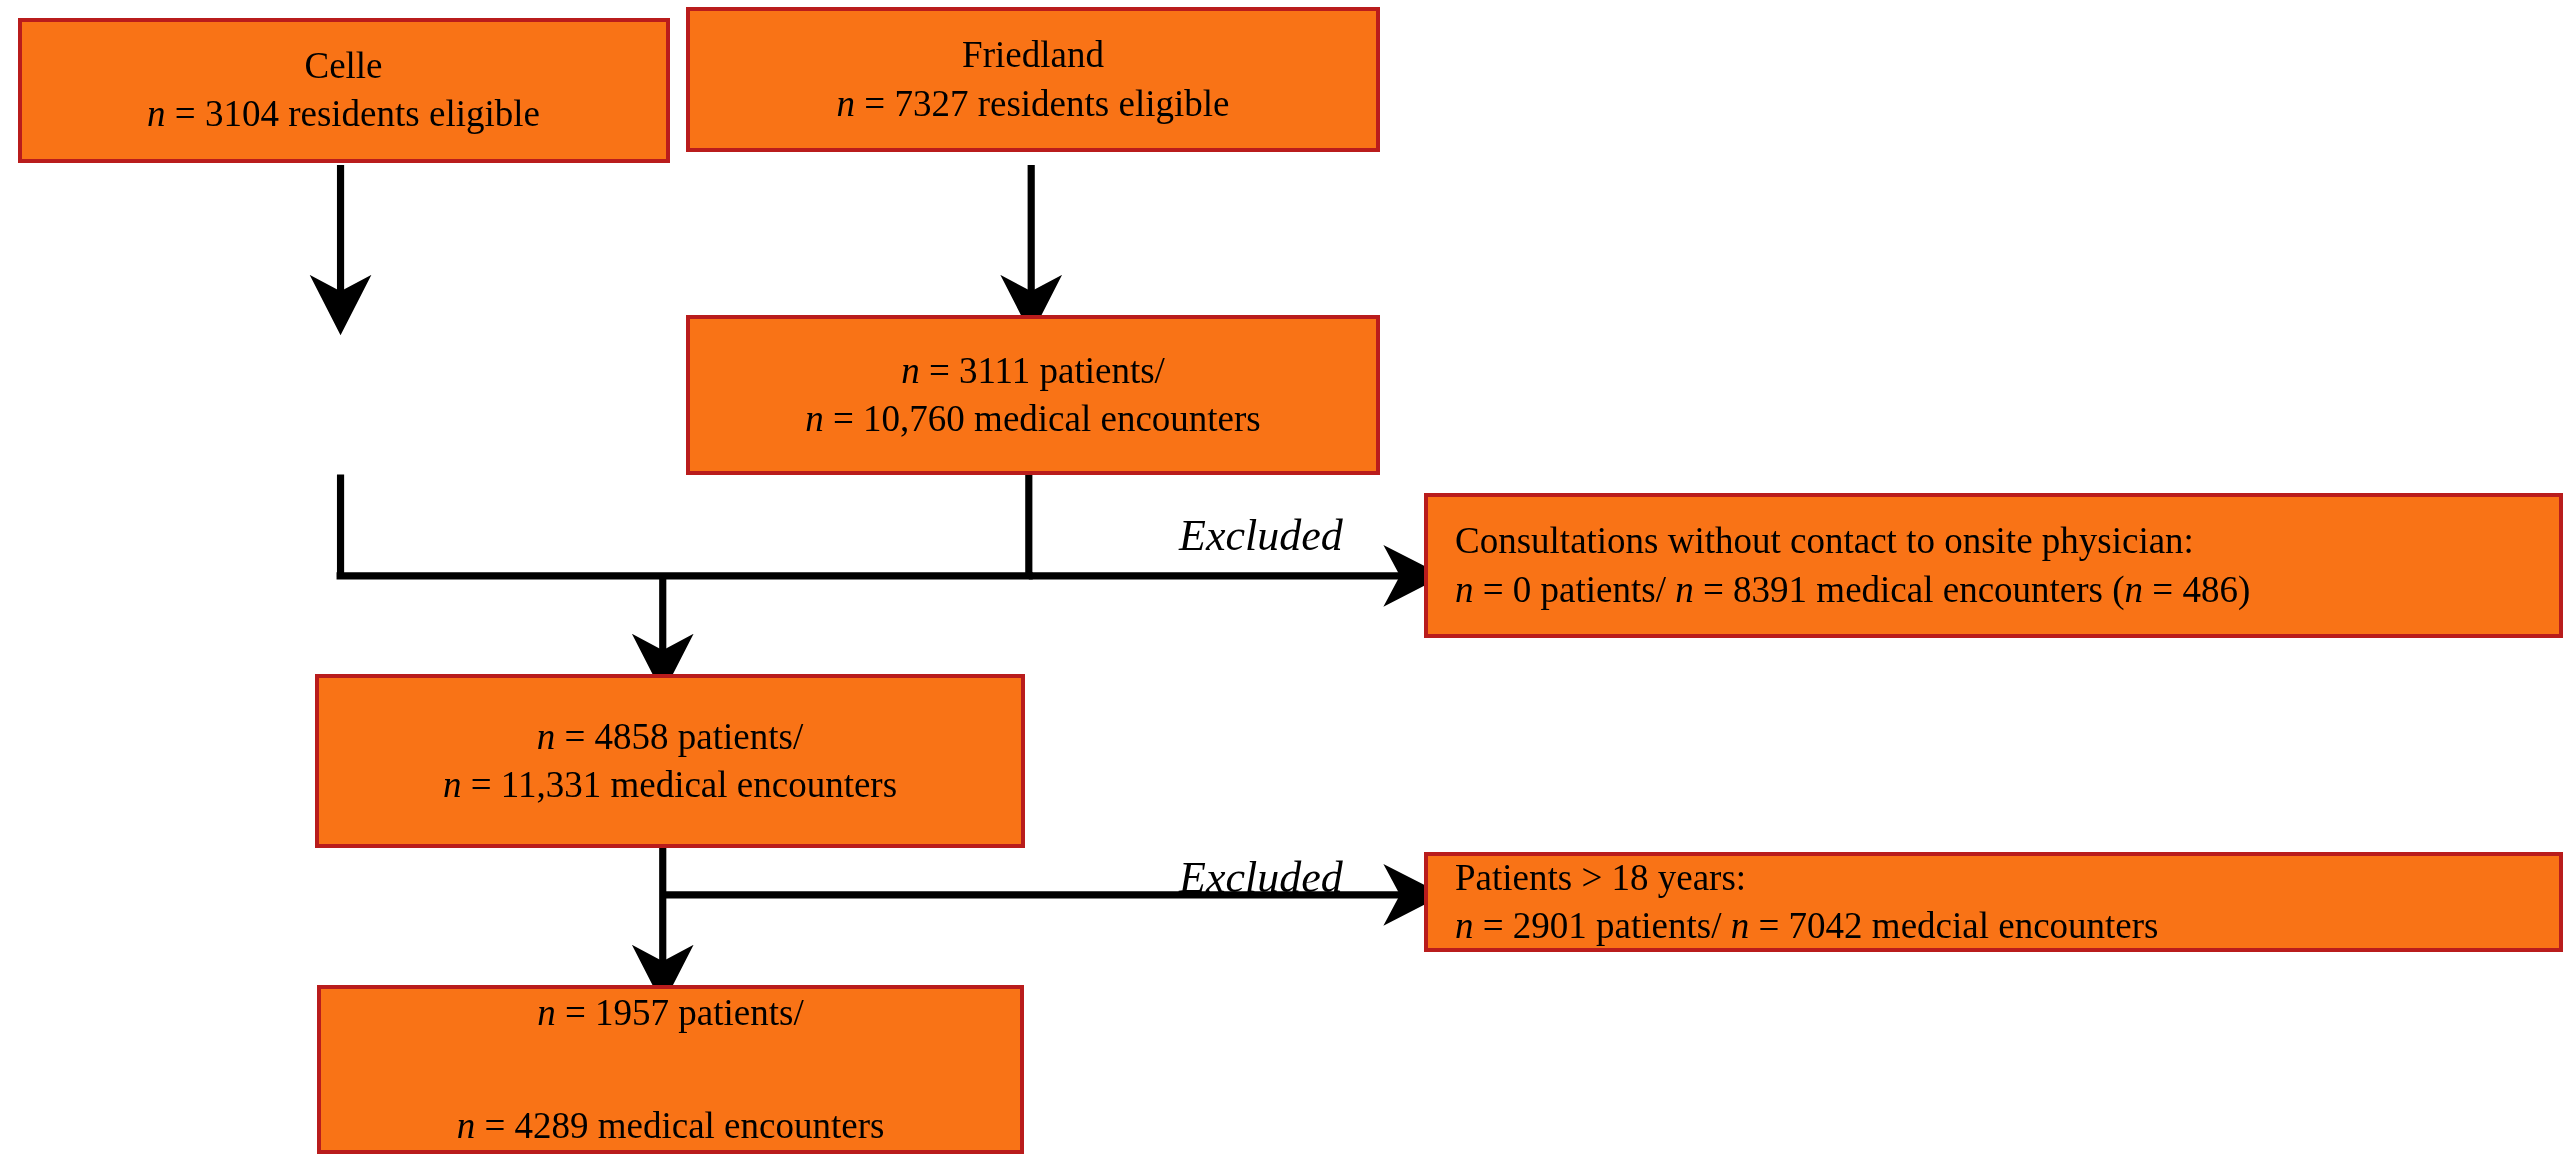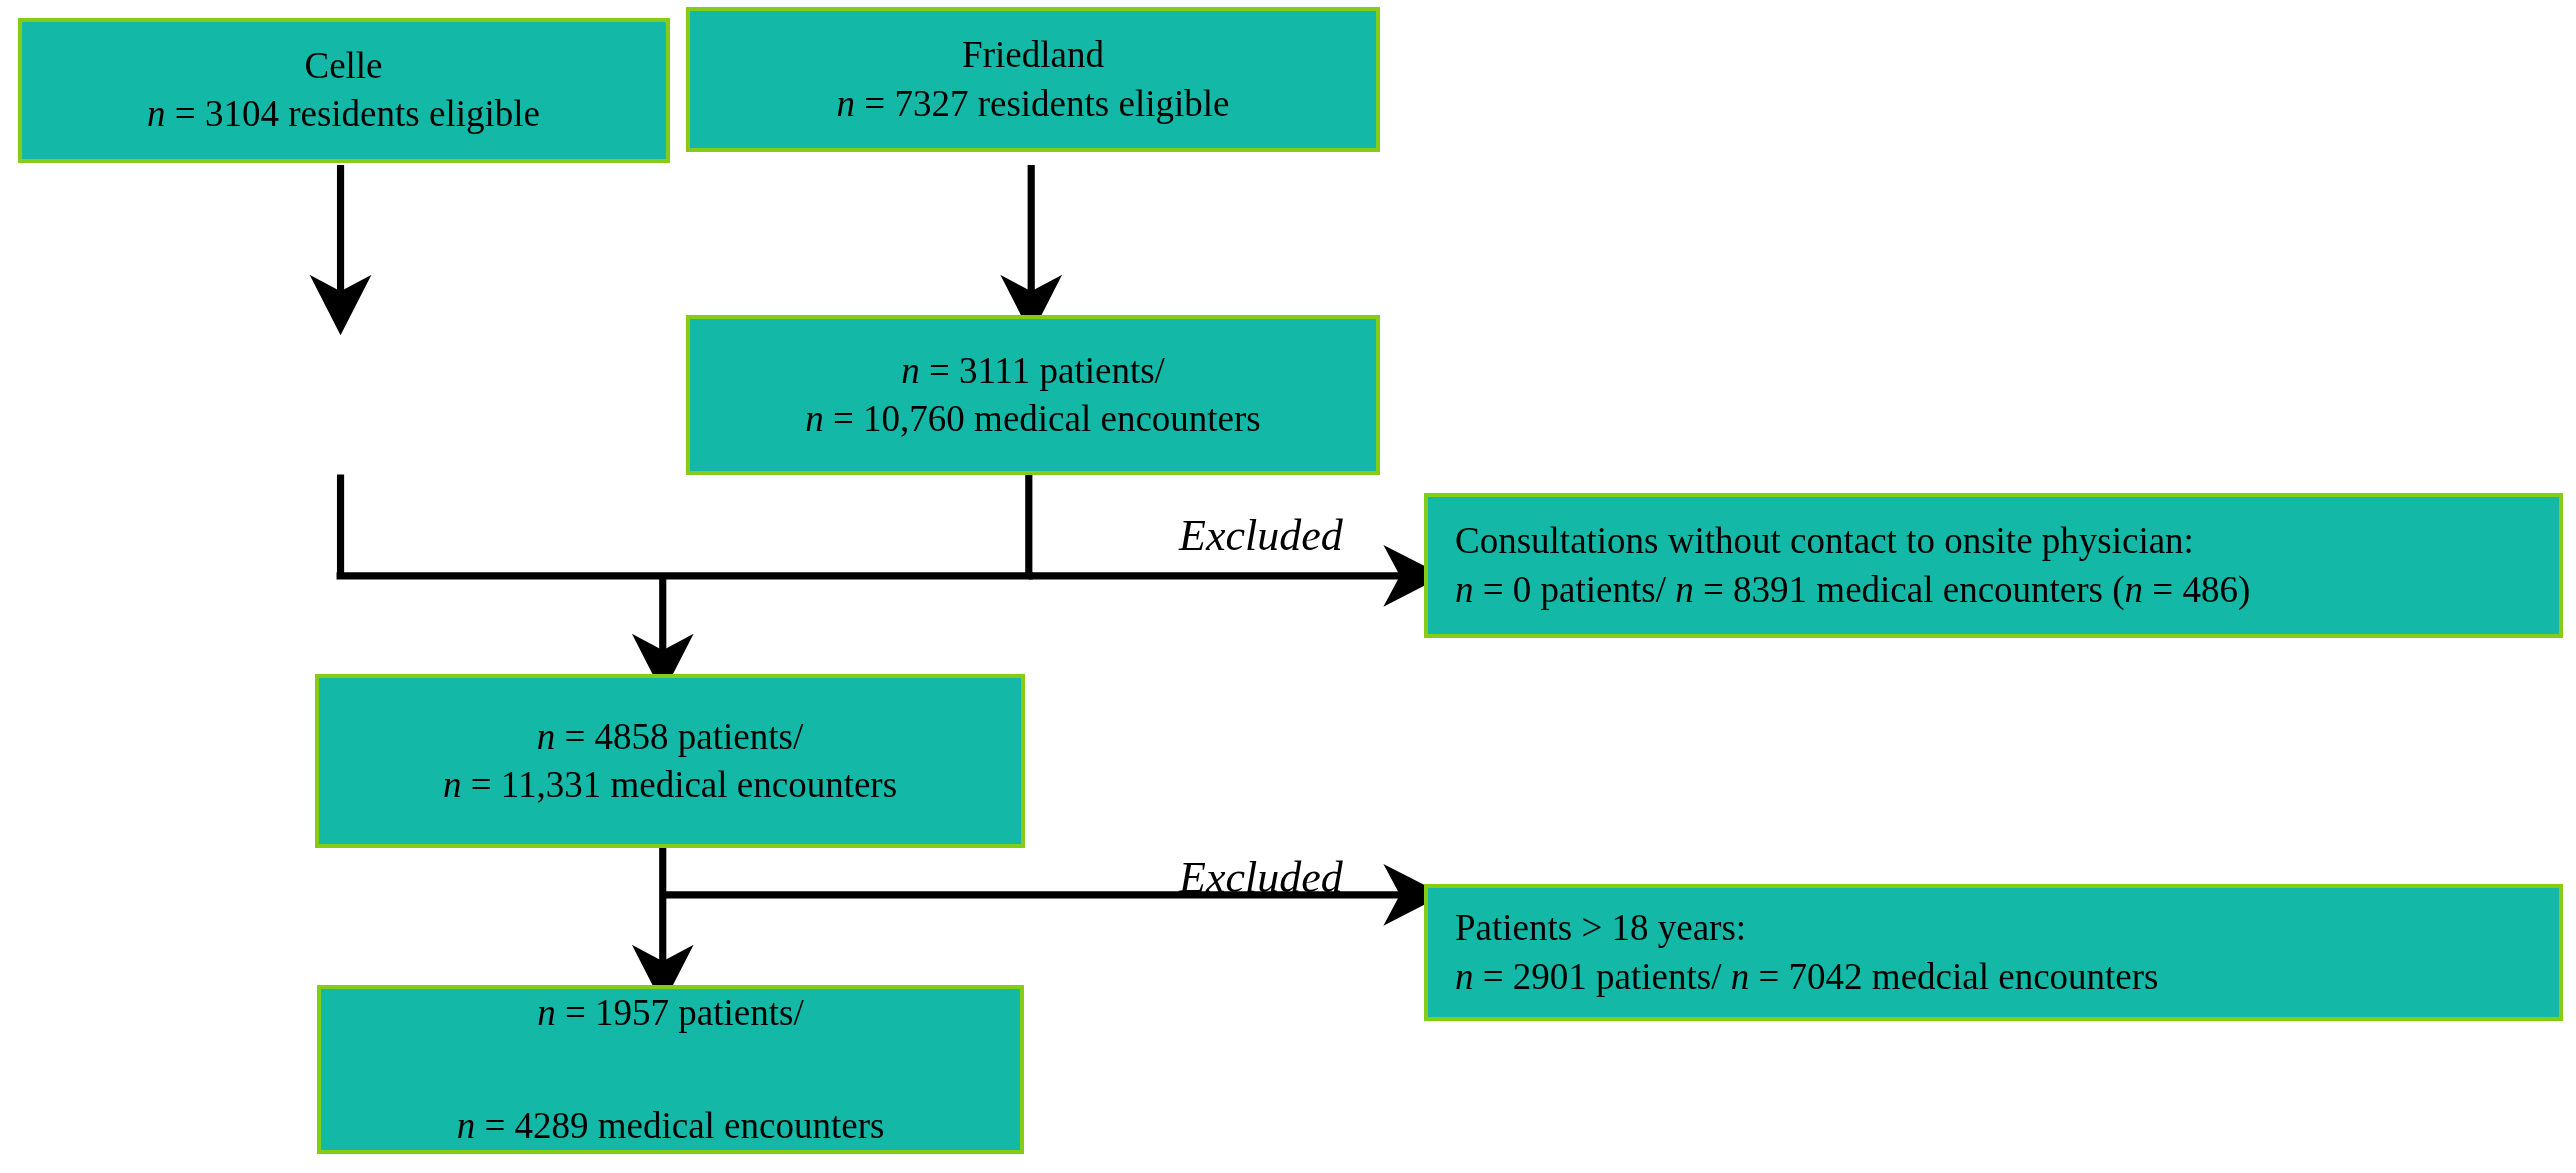--- a/index.html
+++ b/index.html
@@ -26,8 +26,8 @@
   .node {
     position: absolute;
     box-sizing: border-box;
-    background: #14b8a6;
-    border: 4px solid #84cc16;
+    background: #f97316;
+    border: 4px solid #b91c1c;
     display: flex;
     flex-direction: column;
     justify-content: center;

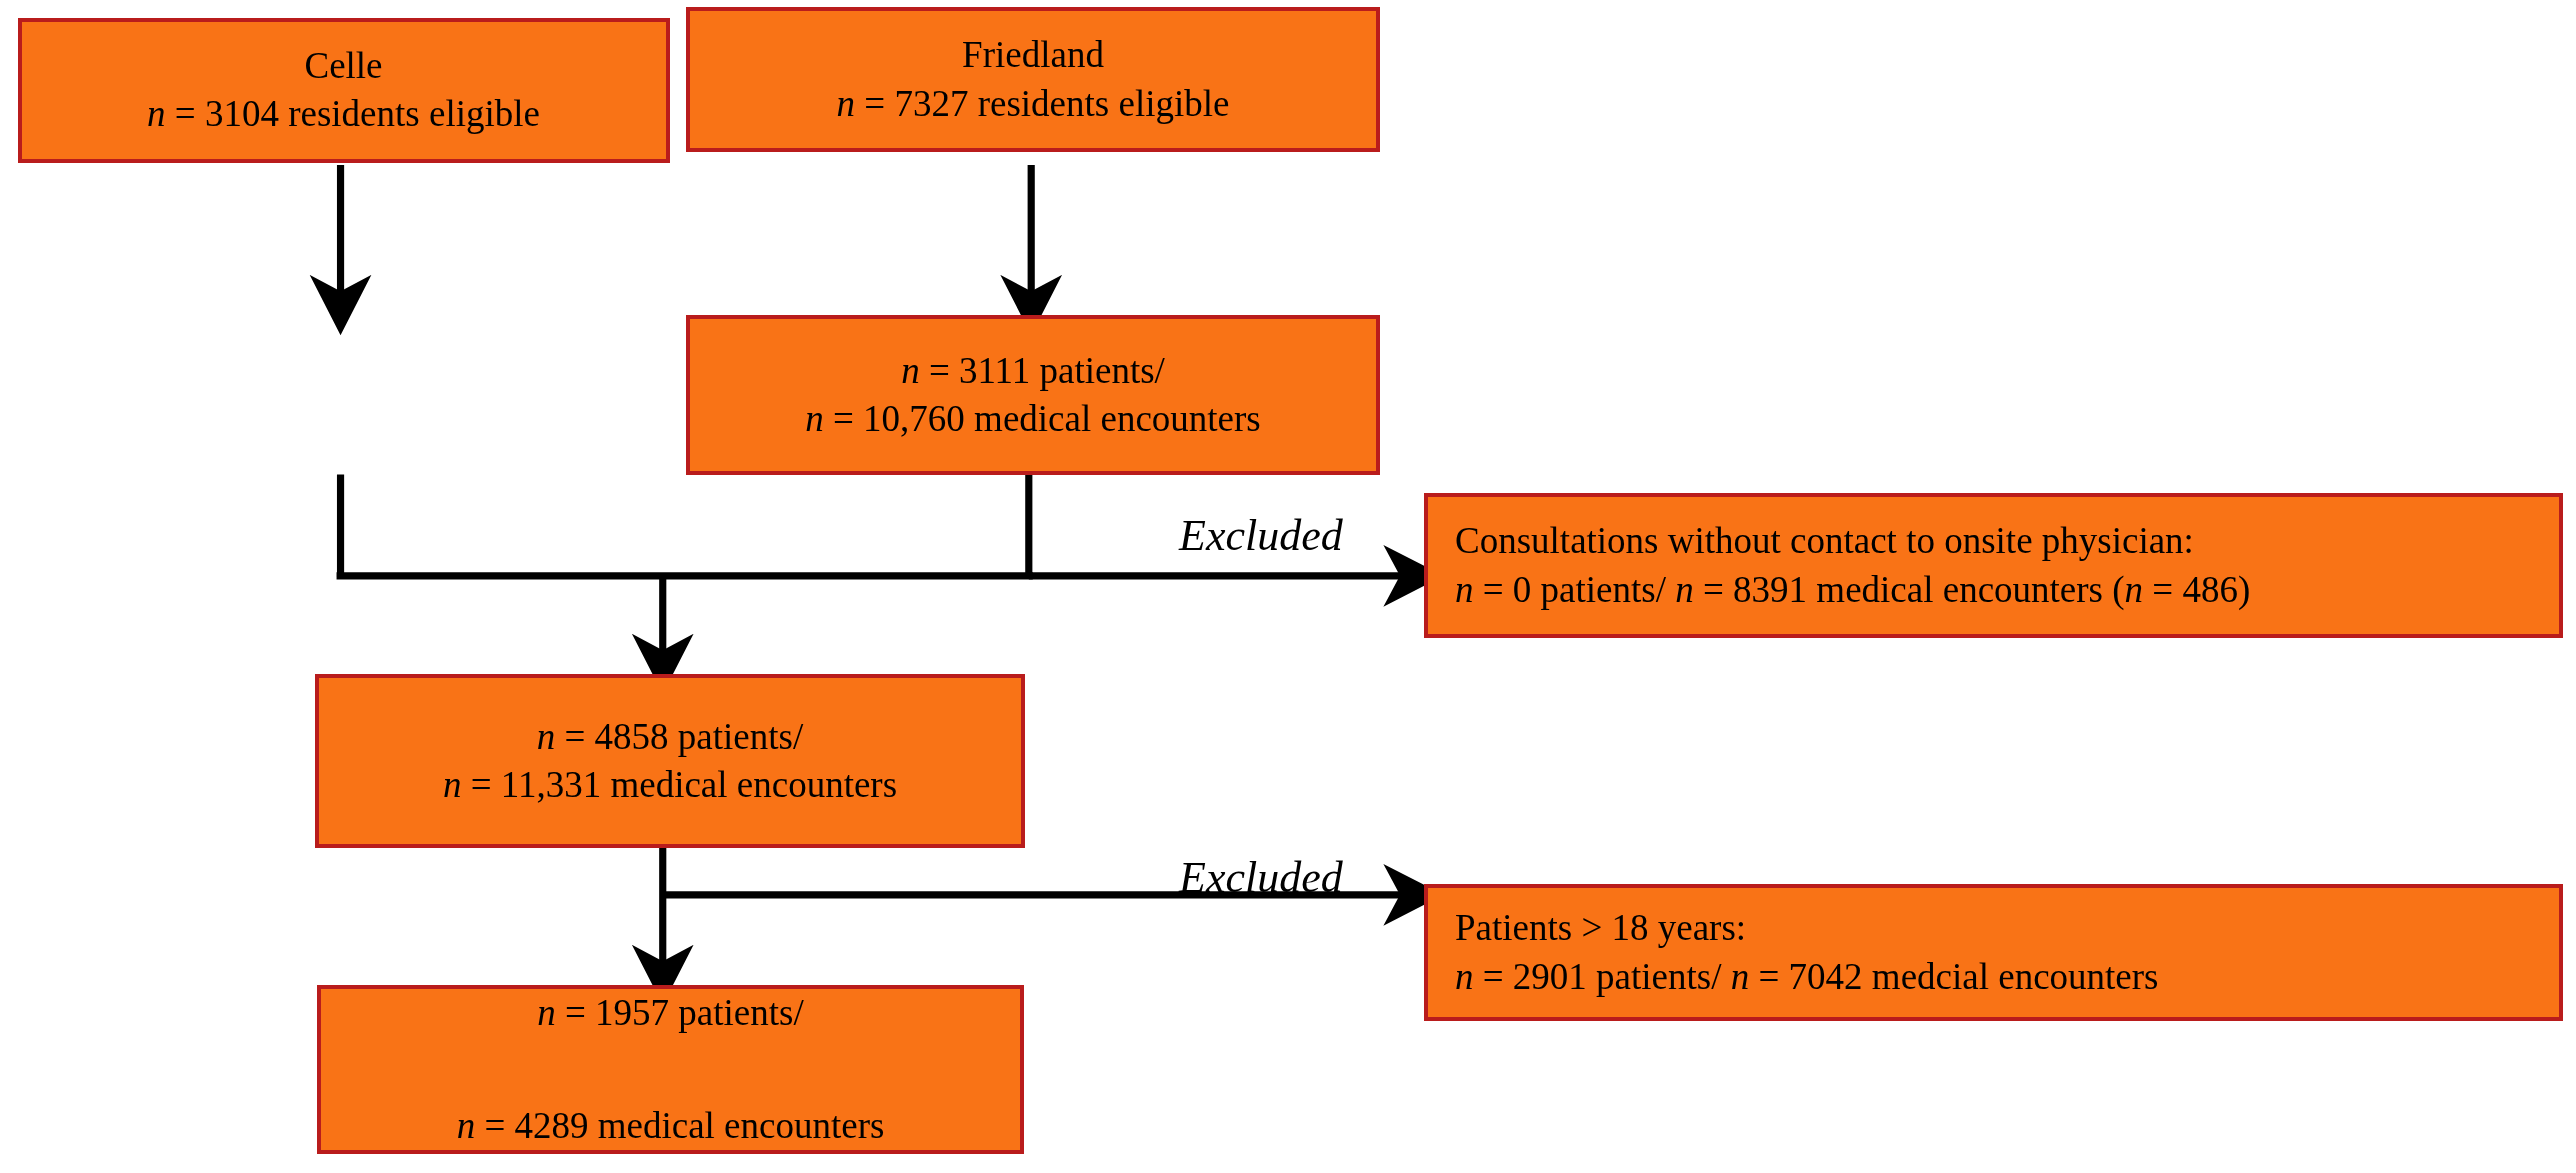--- a/index.html
+++ b/index.html
@@ -60,7 +60,7 @@
   #node-fried-pat    { left: 686px;  top: 315px;  width: 694px;  height: 160px; align-items: center; }
   #node-excluded-1   { left: 1424px; top: 493px;  width: 1139px; height: 145px; }
   #node-combined     { left: 315px;  top: 674px;  width: 710px;  height: 174px; }
-  #node-excluded-2   { left: 1424px; top: 852px; width: 1139px; height: 137px; margin-top: 32px; }
+  #node-excluded-2   { left: 1424px; top: 852px; width: 1139px; height: 100px; }
   #node-final        { left: 317px;  top: 985px; width: 707px;  height: 169px; justify-content: space-between; }
 
   #label-excluded-1  { left: 1179px; top: 510px; }

